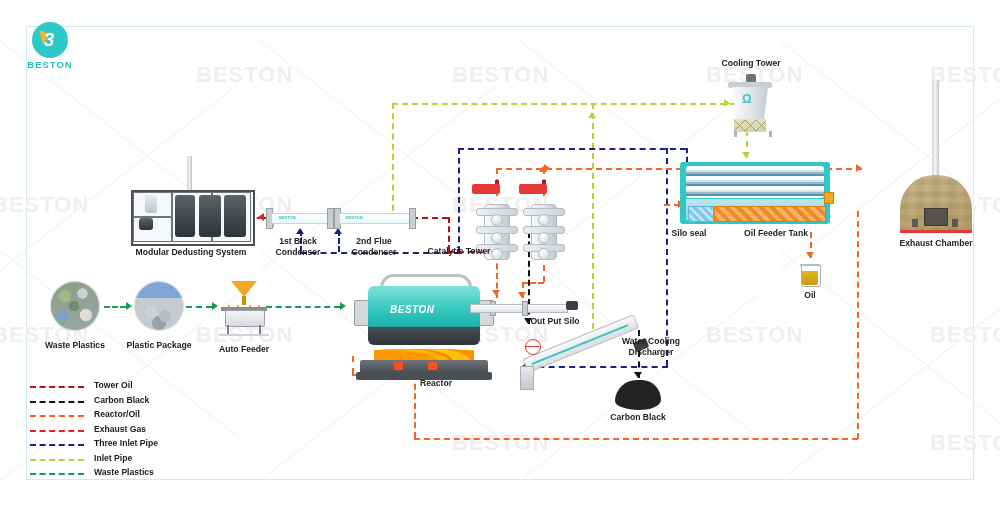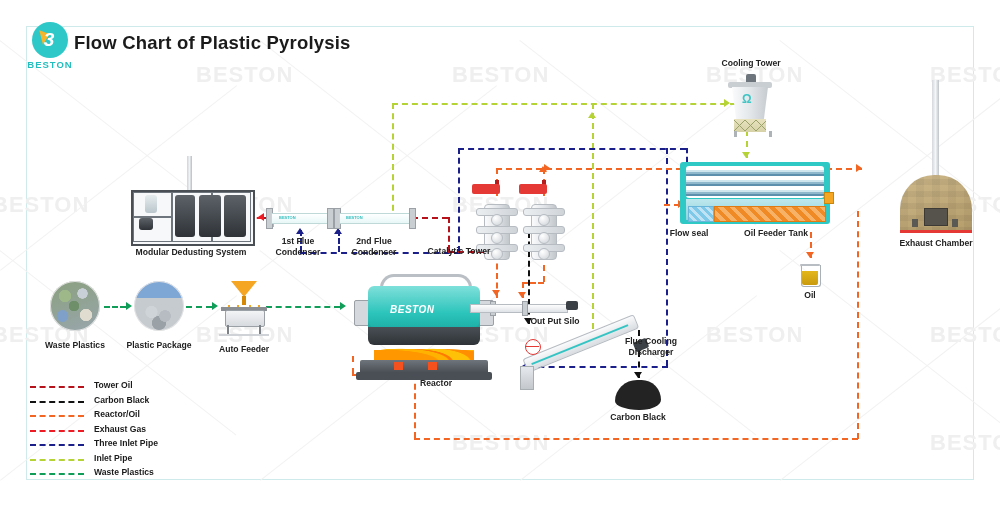--- a/index.html
+++ b/index.html
@@ -249,7 +249,6 @@
     <div class="b">3</div>
     <div class="lt">BESTON</div>
   </div>
-  <div id="title">Flow Chart of Plastic Pyrolysis</div>
 
   <div class="pipe ph c-waste" style="left:104px;top:306px;width:22px;"></div>
   <div class="arw ar-r" style="left:126px;top:302px;border-left-color:#0f9d58;"></div>

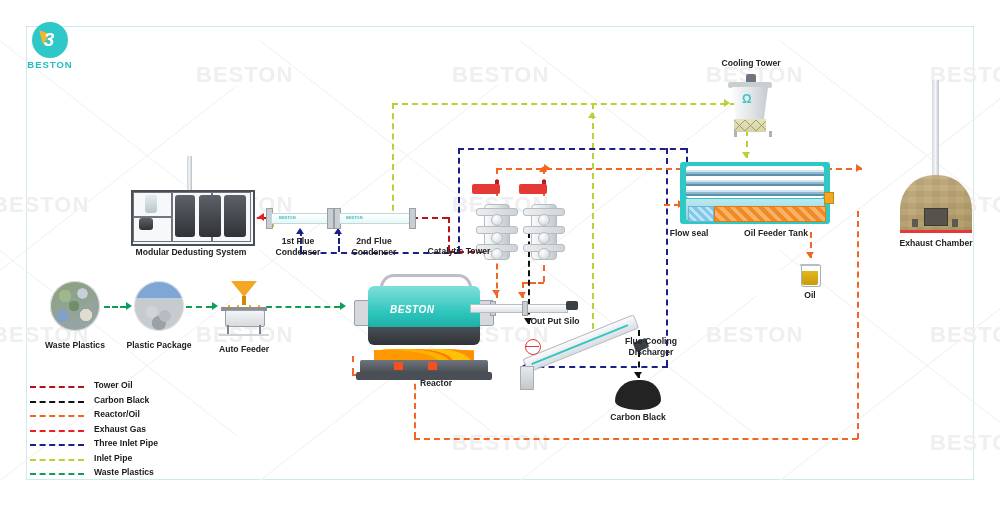--- a/index.html
+++ b/index.html
@@ -441,7 +441,7 @@
     <div class="oiltank"></div>
     <div class="val"></div>
   </div>
-  <div class="lbl" style="left:660px;top:228px;width:58px;">Flow seal</div>
+  <div class="lbl" style="left:660px;top:228px;width:58px;">Silo seal</div>
   <div class="lbl" style="left:726px;top:228px;width:100px;">Oil Feeder Tank</div>
 
   <div class="eq exh" style="left:896px;top:80px;width:80px;height:156px;">

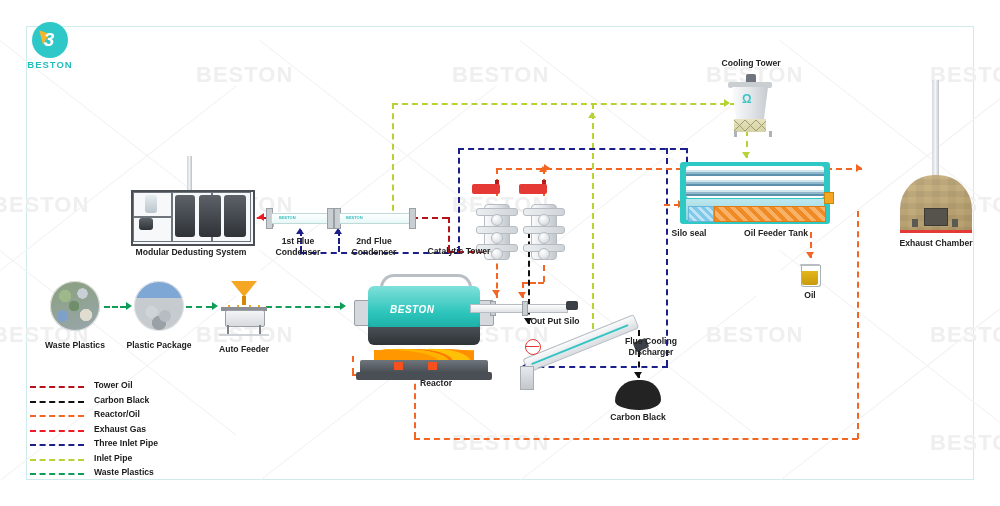--- a/index.html
+++ b/index.html
@@ -383,7 +383,7 @@
     <div class="txt" style="left:13px;">BESTON</div>
   </div>
   <div class="lbl" style="left:258px;top:236px;width:80px;">
-    <span>1st Flue</span><br>
+    <span>1st Black</span><br>
     <span>Condenser</span>
   </div>
 

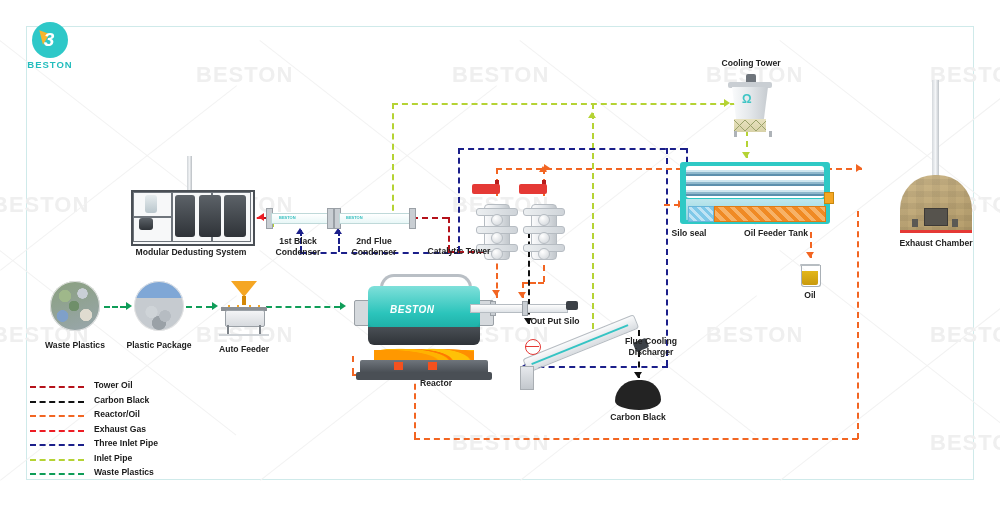--- a/index.html
+++ b/index.html
@@ -481,7 +481,7 @@
     <div style="position:absolute;left:1px;top:7.5px;width:14px;height:1.5px;background:#e53935;"></div>
   </div>
   <div class="lbl" style="left:604px;top:336px;width:94px;">
-    <span>Flue Cooling</span><br>
+    <span>Water Cooling</span><br>
     <span>Discharger</span>
   </div>
 

